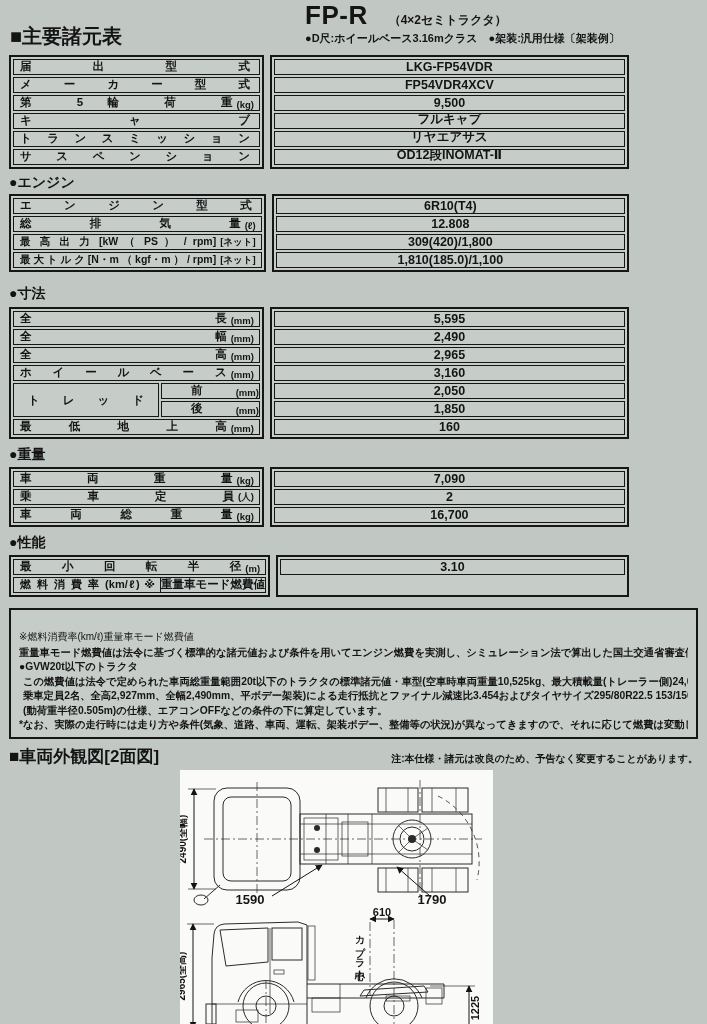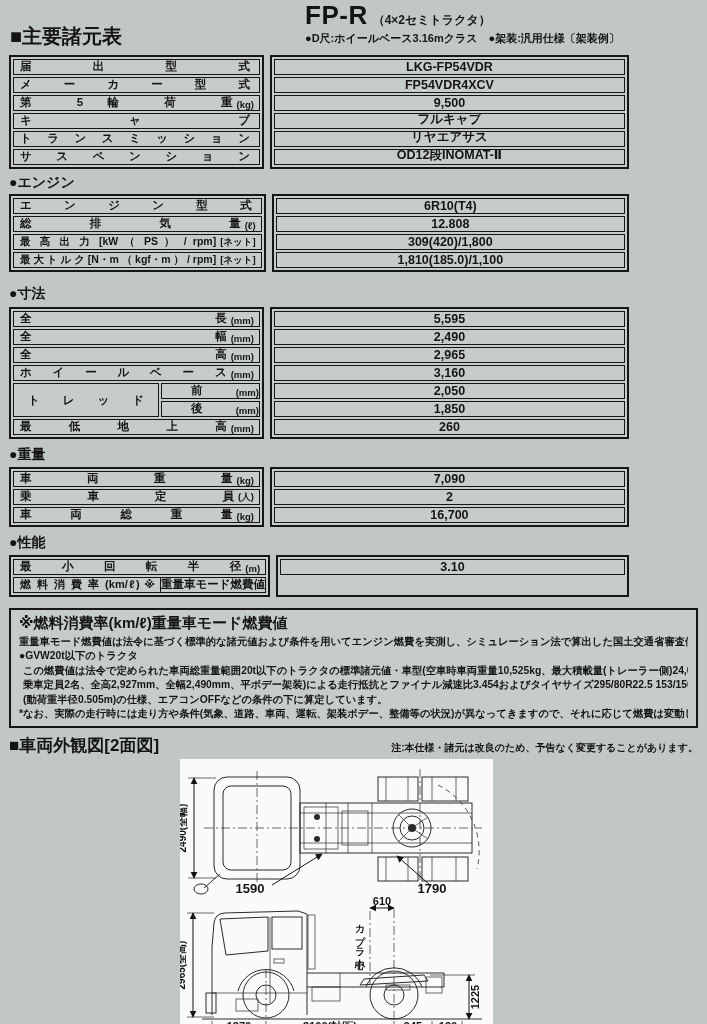--- a/index.html
+++ b/index.html
@@ -13,7 +13,7 @@
   .header{position:relative;height:55px;}
   .brand{position:absolute;left:296px;top:0;white-space:nowrap;}
   .brand .model{font-size:26px;font-weight:bold;letter-spacing:.5px;}
-  .brand .model-note{font-size:12px;font-weight:bold;margin-left:5px;}
+  .brand .model-note{font-size:12px;font-weight:bold;margin-left:21px;}
   .spec-line{position:absolute;left:296px;top:31px;font-size:11px;font-weight:bold;white-space:nowrap;}
   .main-title{position:absolute;left:1px;top:23px;font-size:20px;font-weight:bold;}
   

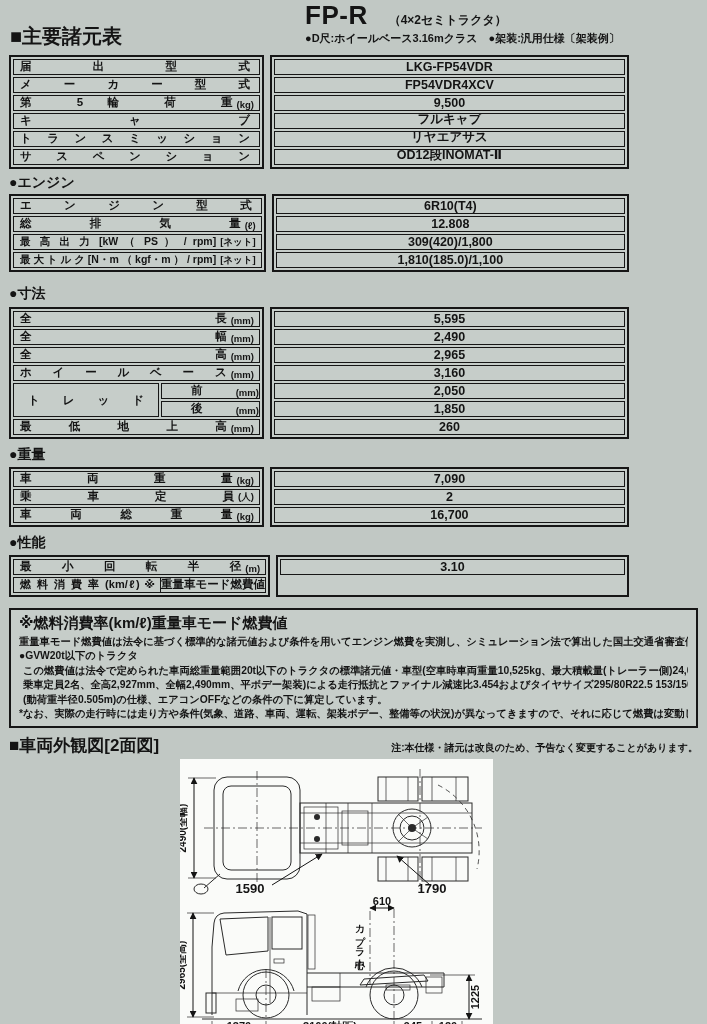--- a/index.html
+++ b/index.html
@@ -188,7 +188,7 @@
       <div class="row vrow">3,160</div>
       <div class="row vrow">2,050</div>
       <div class="row vrow">1,850</div>
-      <div class="row vrow">260</div>
+      <div class="row vrow">160</div>
     </div>
   </div>
 

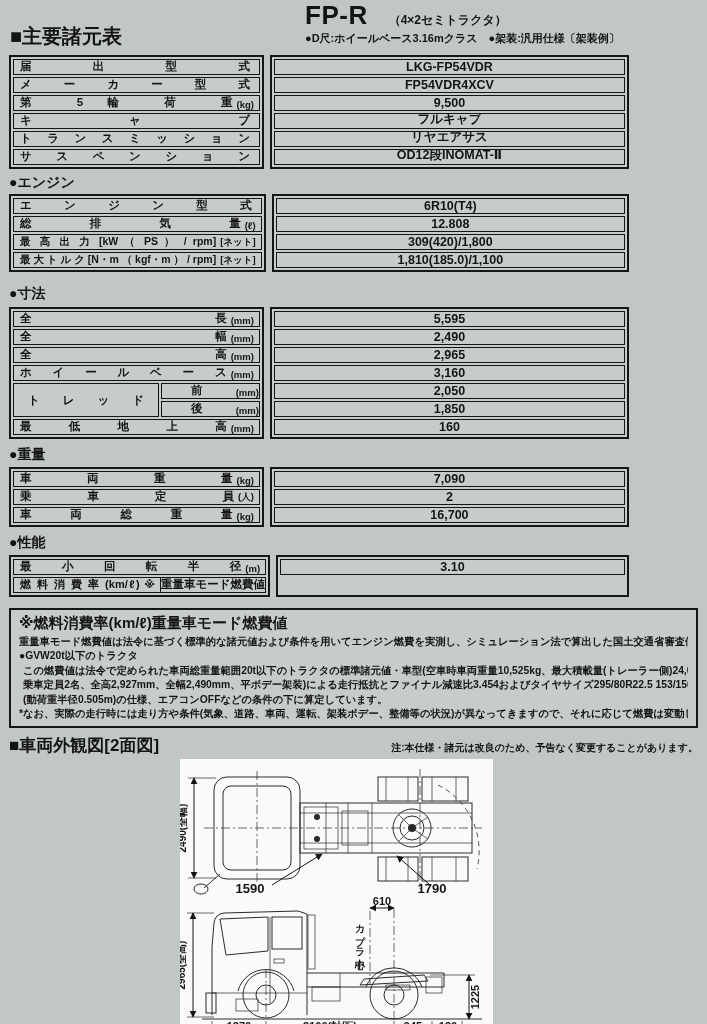--- a/index.html
+++ b/index.html
@@ -46,7 +46,7 @@
   .st-perf{margin:7px 0 3px 0;}
   
   .notes{box-sizing:border-box;width:689px;border:2px solid #161616;margin-top:11px;padding:4px 8px 5px 8px;background:#c6cdc9;}
-  .notes-title{font-size:15px;font-weight:bold;margin-bottom:2px;}
+  .notes-title{font-size:10px;font-weight:normal;margin-bottom:2px;margin-top:16px;}
   .notes-line{font-size:10.3px;font-weight:bold;line-height:14.4px;white-space:nowrap;overflow:hidden;}
   .notes-line.ind{padding-left:4px;}
   

